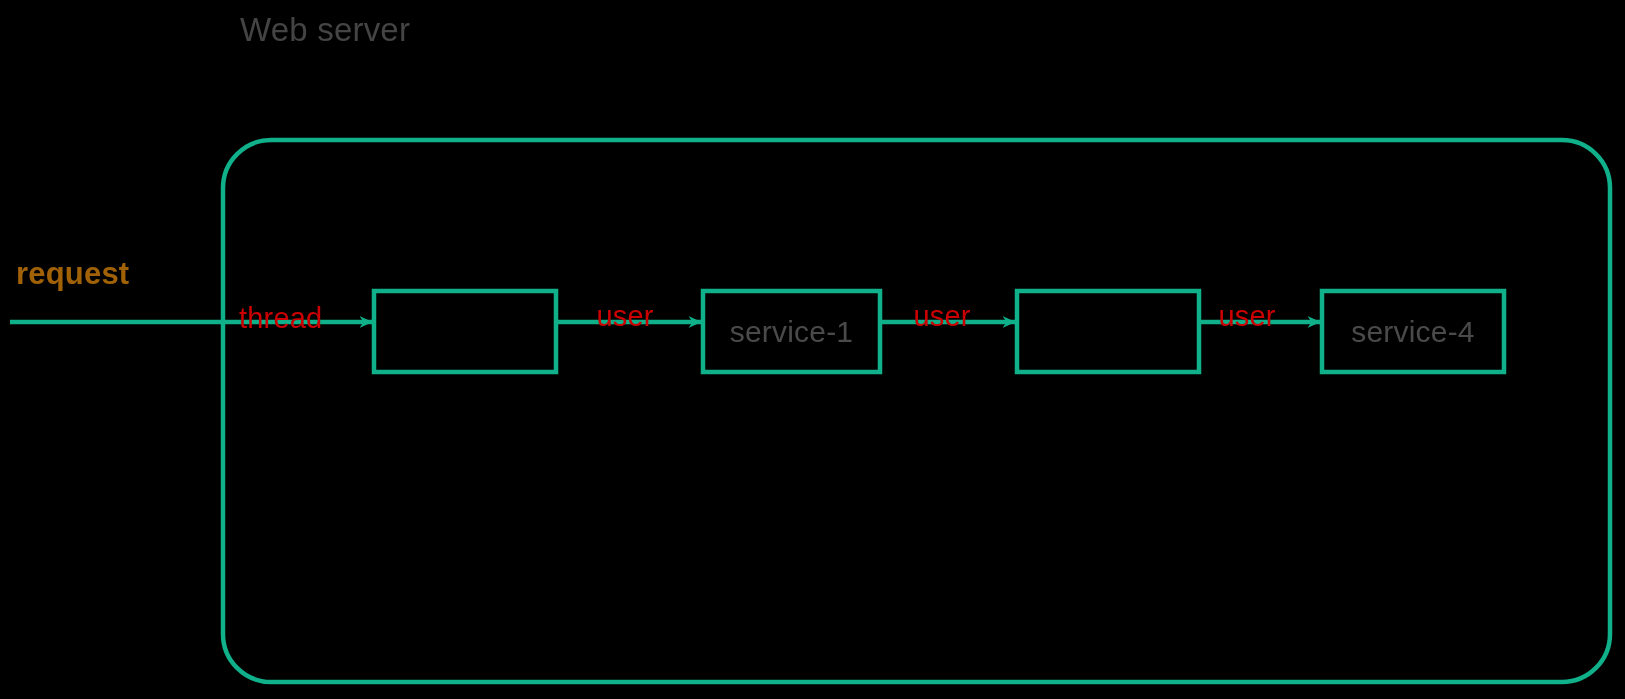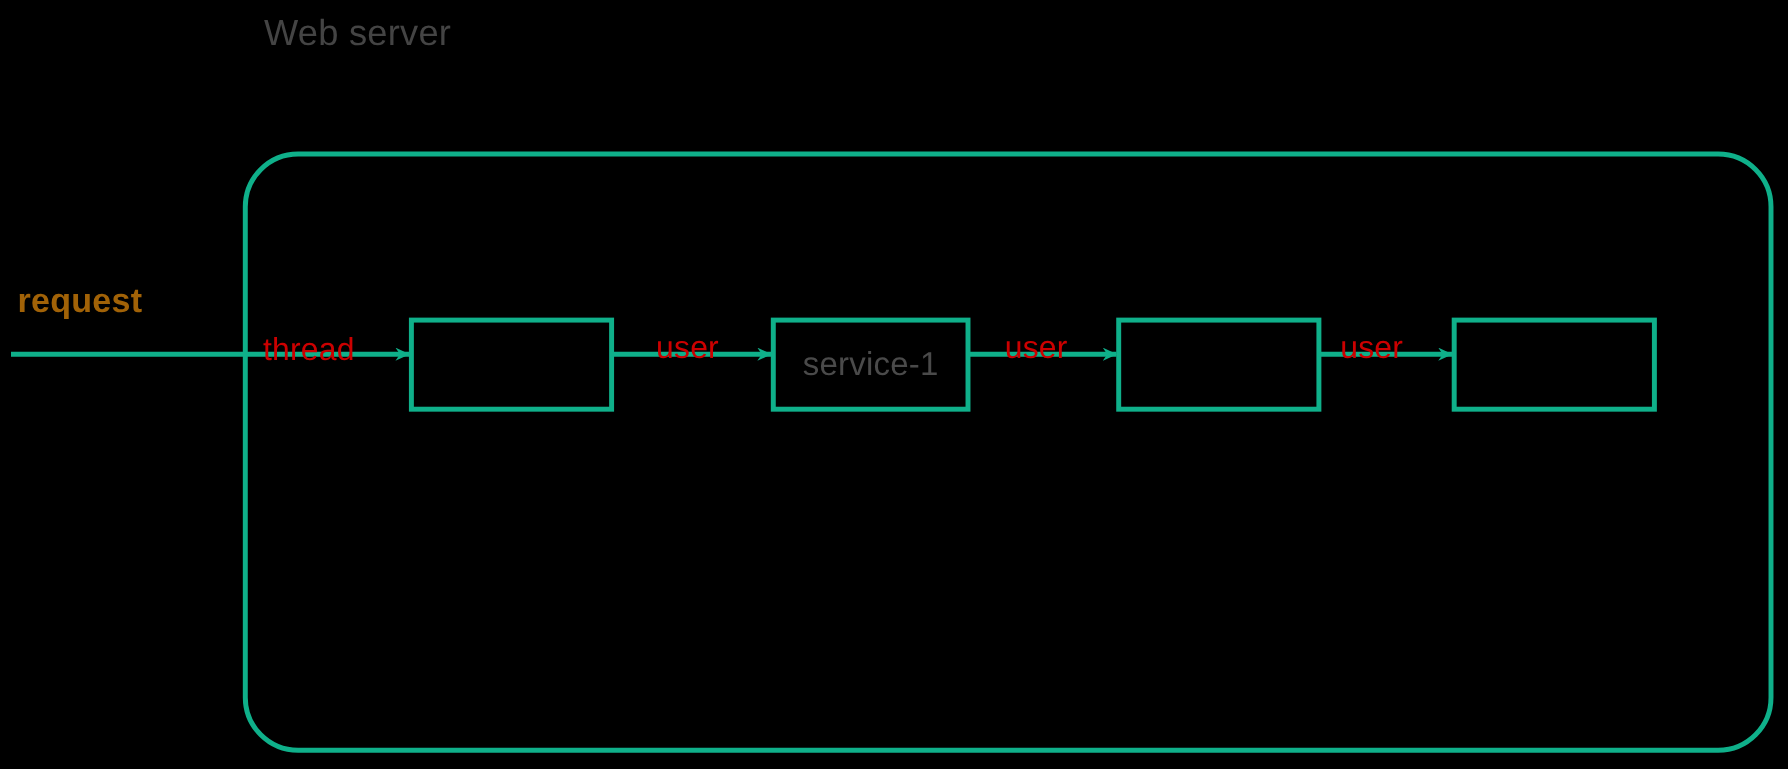--- a/index.html
+++ b/index.html
@@ -124,6 +124,7 @@
   <div class="node-label" style="left:703px; top:291px; width:177px; height:81px;">service-1</div>
 
 
+  <div class="node-label" style="left:1322px; top:291px; width:182px; height:81px;">service-4</div>
 
 </div>
 

